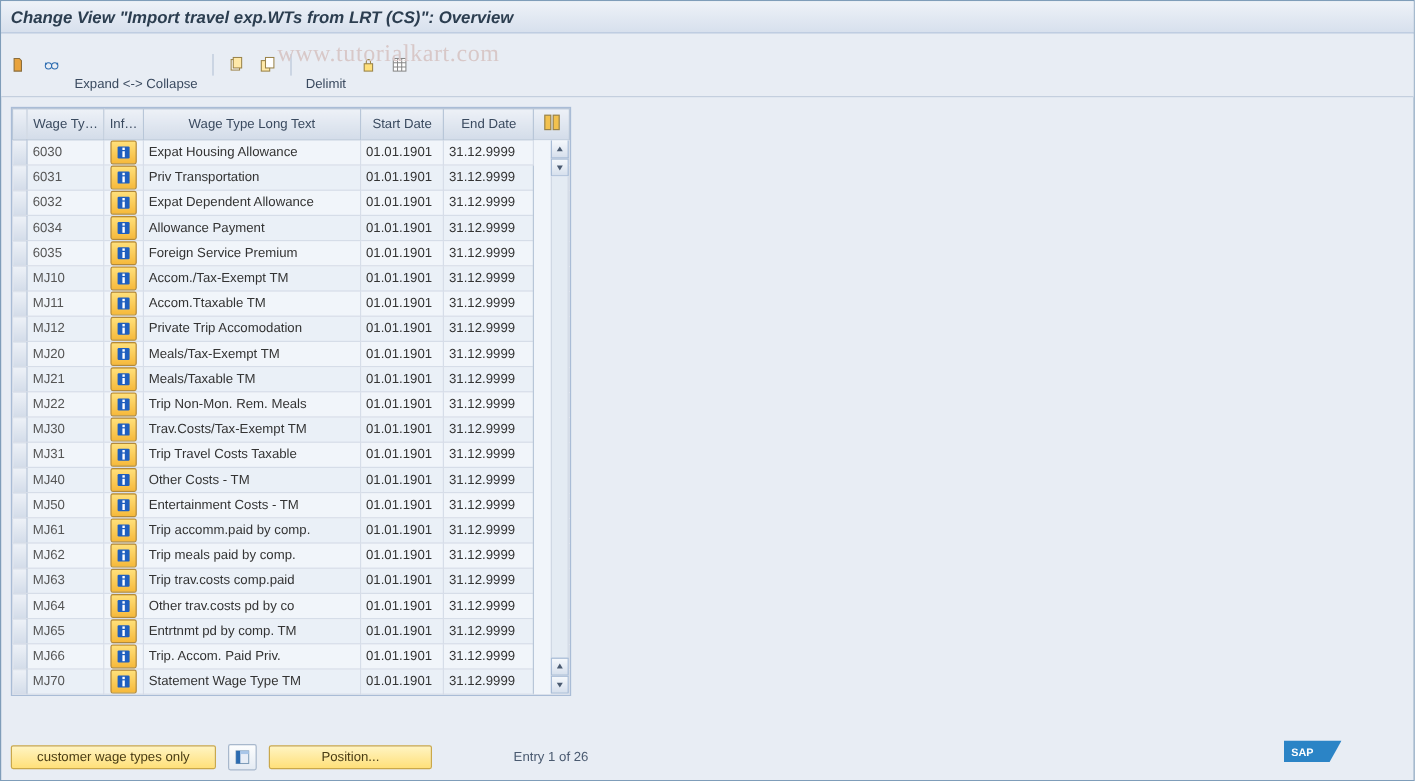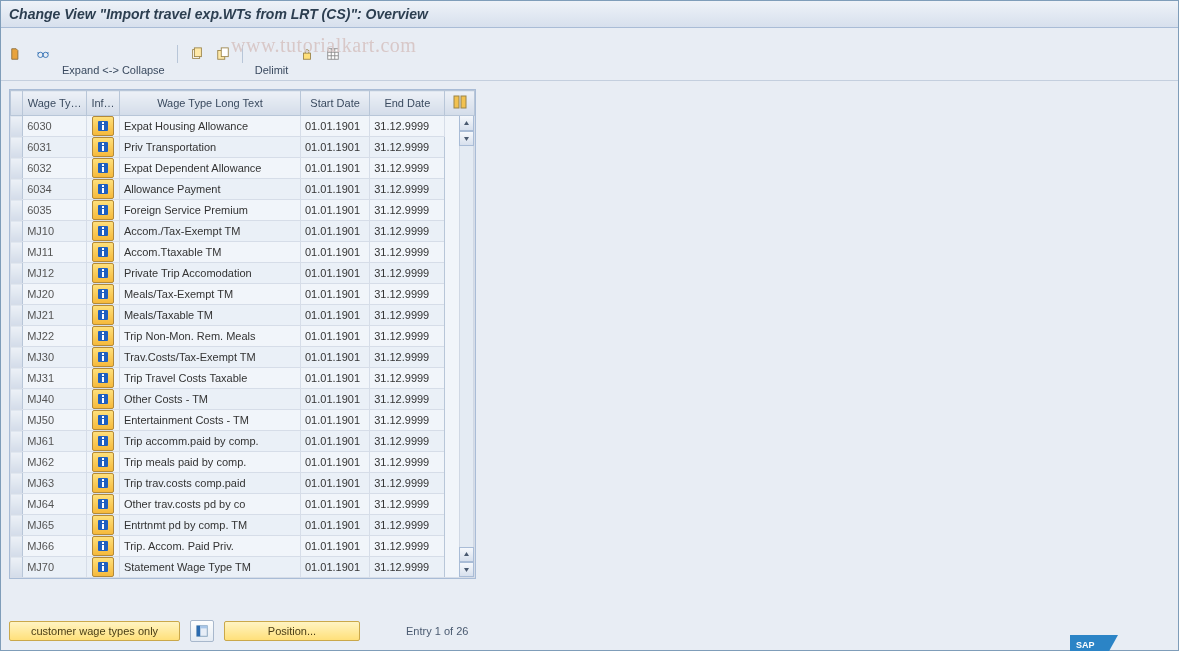--- a/index.html
+++ b/index.html
@@ -33,7 +33,7 @@
   .strack{flex:1;background:#e4ebf3;border-left:1px solid #d0d8e4;border-right:1px solid #d0d8e4;}
   .footer{position:absolute;bottom:8px;left:8px;right:8px;display:flex;align-items:center;gap:10px;}
   .sap-btn{background:linear-gradient(#fff4c2,#ffe07a);border:1px solid #caa84a;border-radius:2px;padding:3px 12px;cursor:pointer;color:#4a3d14;min-width:145px;display:inline-flex;align-items:center;justify-content:center;gap:4px;}
-  .entry-lbl{color:#4a5a70;margin-left:36px;}
+  .entry-lbl{color:#4a5a70;margin-left:58px;}
   .watermark{position:absolute;top:33px;left:230px;color:#d8c8c8;font-size:20px;font-weight:300;letter-spacing:0.5px;pointer-events:none;font-family:Georgia,serif;}
   .sap-logo{position:absolute;bottom:-1px;right:60px;width:48px;height:16px;}
   

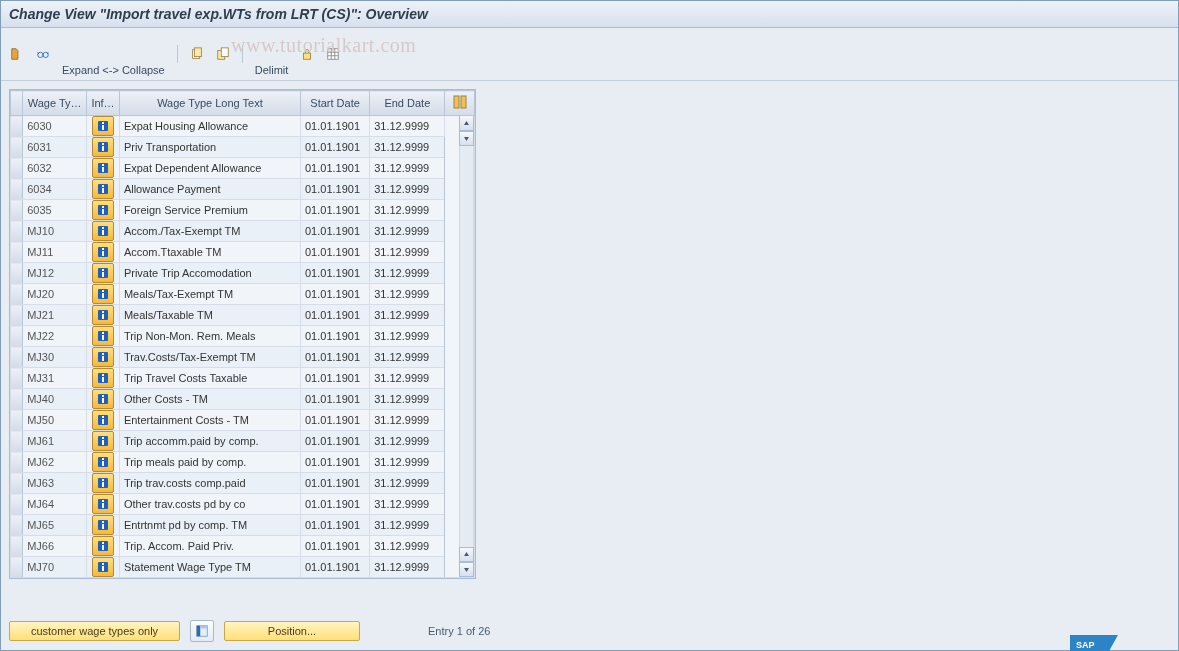--- a/index.html
+++ b/index.html
@@ -35,7 +35,7 @@
   .sap-btn{background:linear-gradient(#fff4c2,#ffe07a);border:1px solid #caa84a;border-radius:2px;padding:3px 12px;cursor:pointer;color:#4a3d14;min-width:145px;display:inline-flex;align-items:center;justify-content:center;gap:4px;}
   .entry-lbl{color:#4a5a70;margin-left:58px;}
   .watermark{position:absolute;top:33px;left:230px;color:#d8c8c8;font-size:20px;font-weight:300;letter-spacing:0.5px;pointer-events:none;font-family:Georgia,serif;}
-  .sap-logo{position:absolute;bottom:-1px;right:60px;width:48px;height:16px;}
+  .sap-logo{position:absolute;bottom:-1px;right:60px;width:48px;height:34px;}
   
   .c-sel{width:12px;}
   .c-code{width:60px;}

